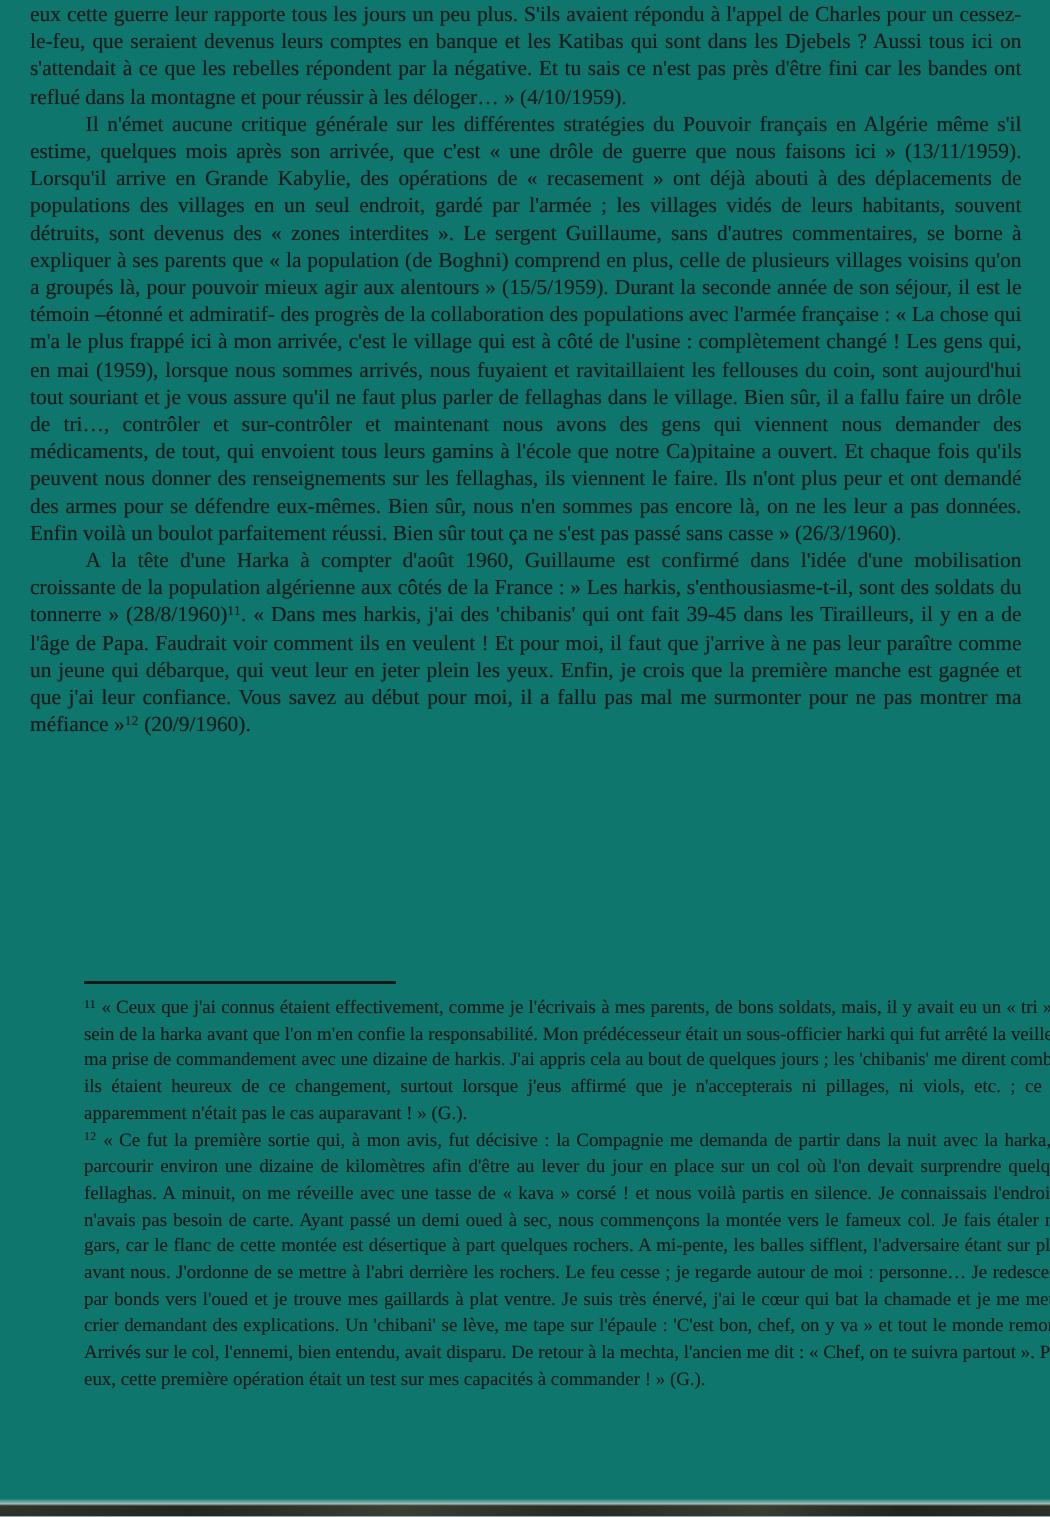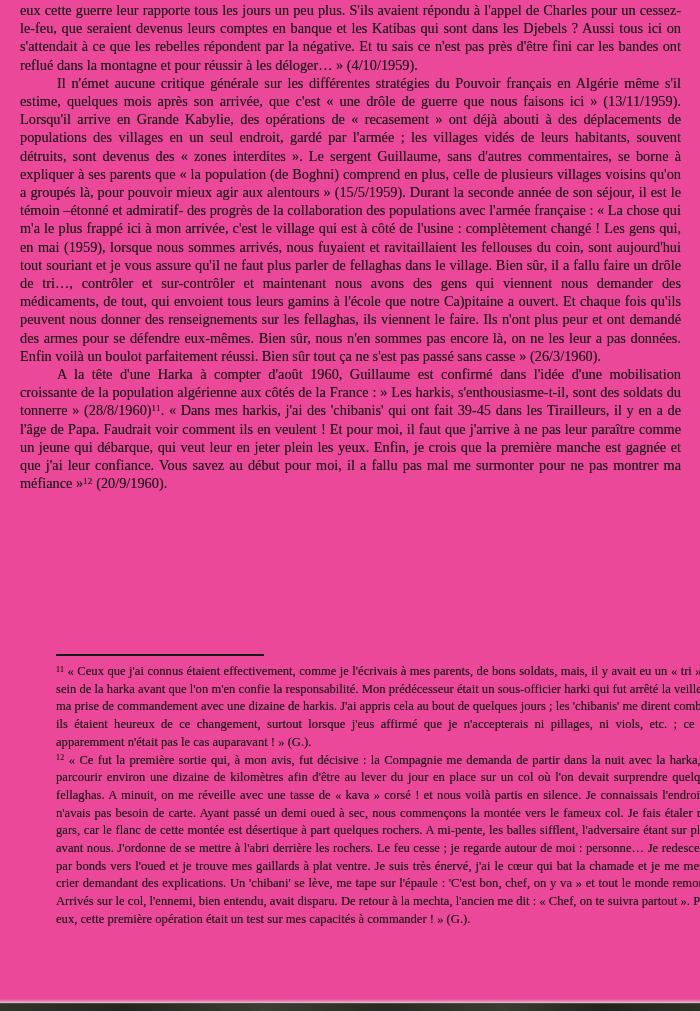--- a/index.html
+++ b/index.html
@@ -11,7 +11,7 @@
     position: relative;
     width: 700px;
     height: 1011px;
-    background: #ec4899;
+    background: #0f766e;
     overflow: hidden;
     font-family: "Liberation Serif", "DejaVu Serif", serif;
     color: #1c1c1c;

